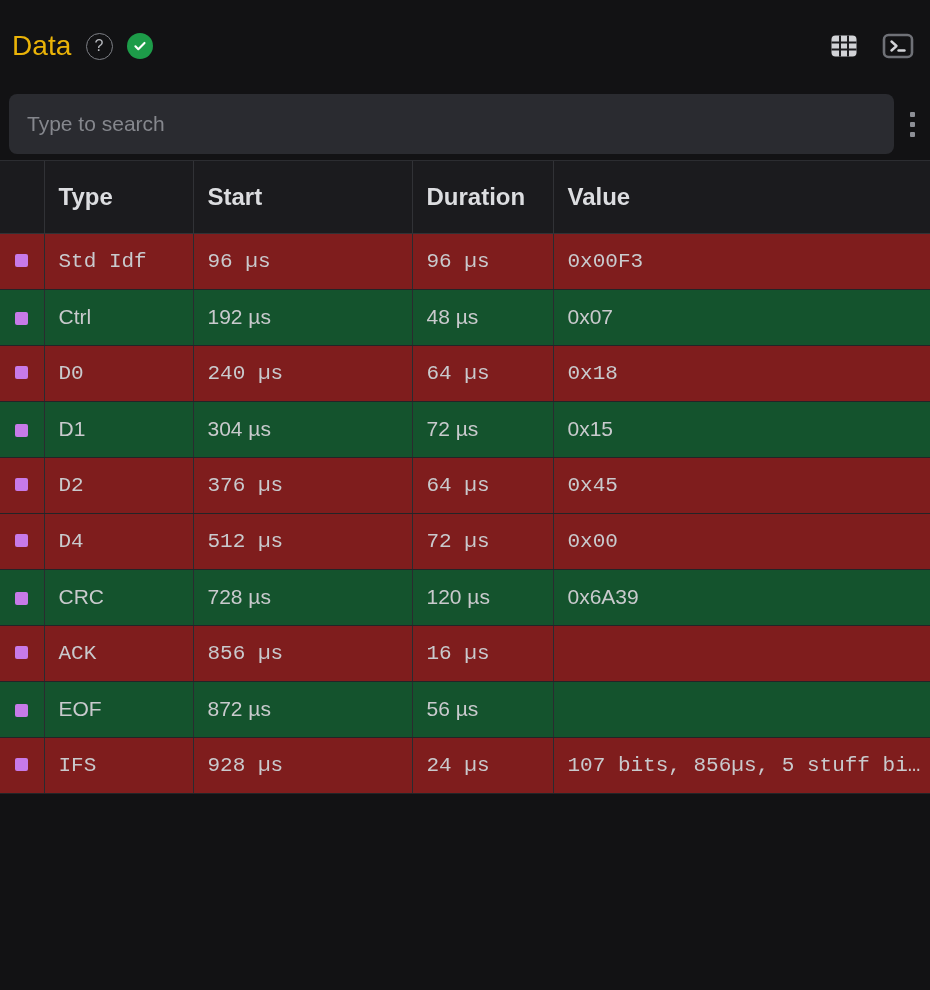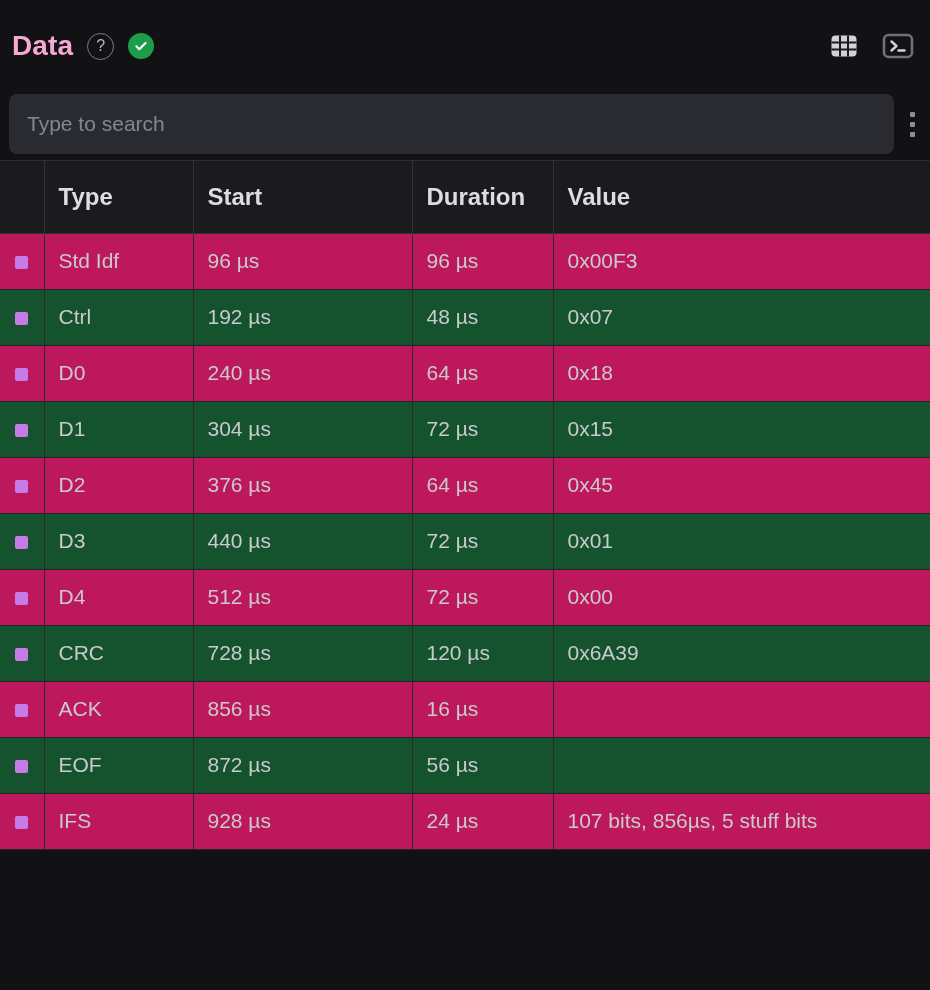--- a/index.html
+++ b/index.html
@@ -39,8 +39,8 @@
 
   .page-title {
     font-size: 28px;
-    font-weight: bold;
-    color: #f9a8d4;
+    font-weight: normal;
+    color: #eab308;
     letter-spacing: 0.1px;
     line-height: 1;
   }

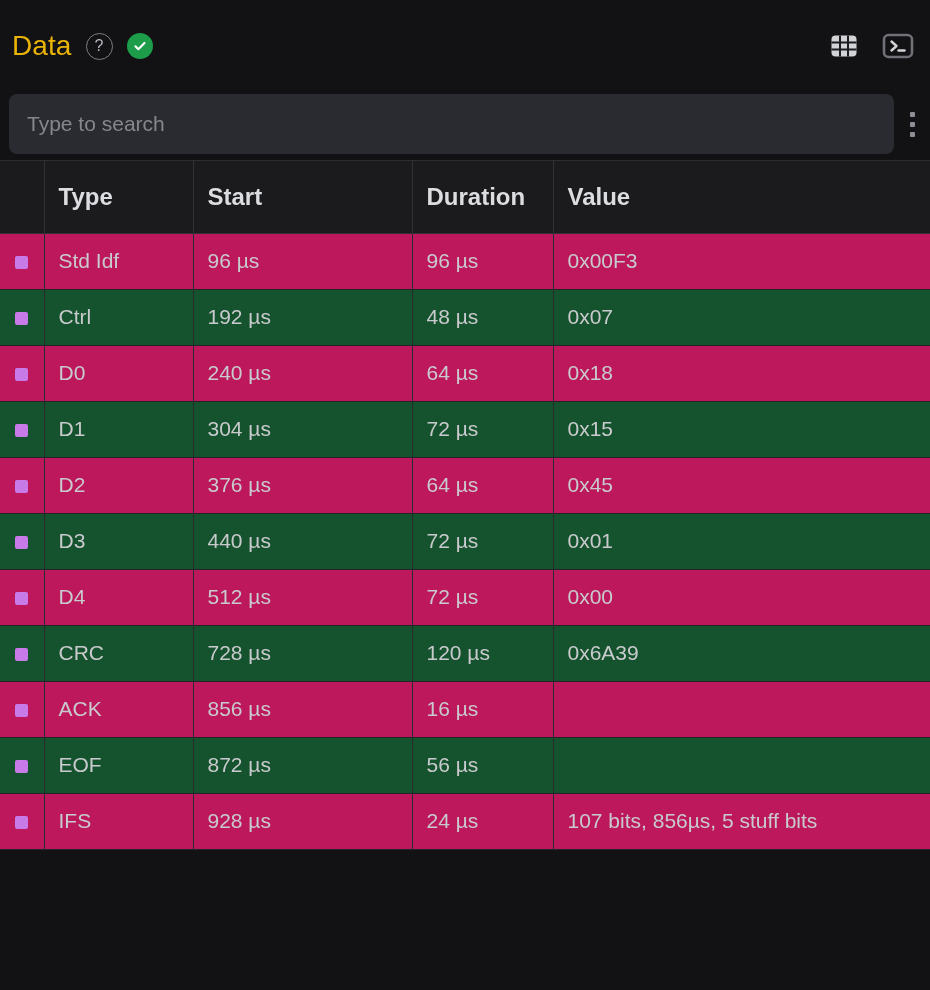--- a/index.html
+++ b/index.html
@@ -186,7 +186,7 @@
   tbody td:last-child { border-right: none; }
   tbody td.td-mark { padding: 0; text-align: center; }
 
-  tbody tr.row-odd  td { background: #be185d; }
+  tbody tr.row-odd  td { background: #7f1d1d; font-family: Liberation Mono, monospace; }
   tbody tr.row-even td { background: #14532d; }
 
   .row-marker {

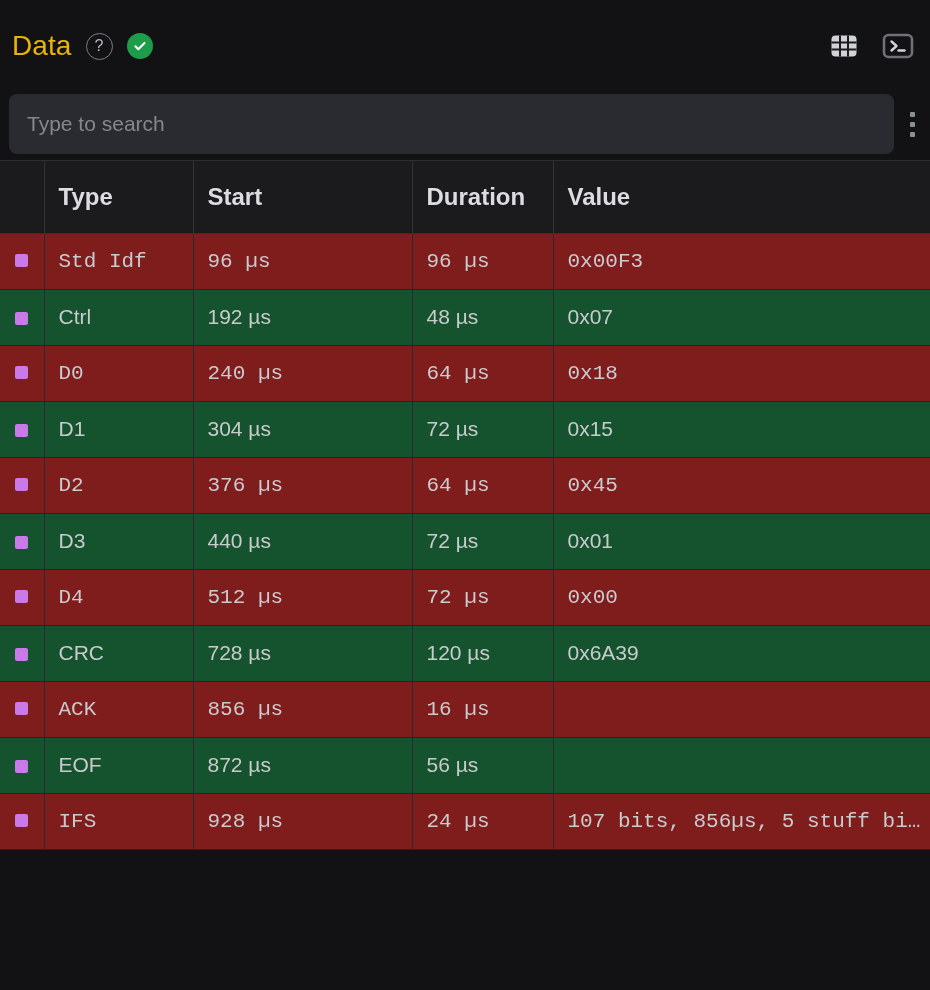--- a/index.html
+++ b/index.html
@@ -301,13 +301,6 @@
             <td>64 µs</td>
             <td>0x45</td>
           </tr>
-          <tr class="row-even">
-            <td class="td-mark"><span class="row-marker" style="background: rgb(199, 122, 232);"></span></td>
-            <td>D3</td>
-            <td>440 µs</td>
-            <td>72 µs</td>
-            <td>0x01</td>
-          </tr>
           <tr class="row-odd">
             <td class="td-mark"><span class="row-marker" style="background: rgb(199, 122, 232);"></span></td>
             <td>D4</td>

